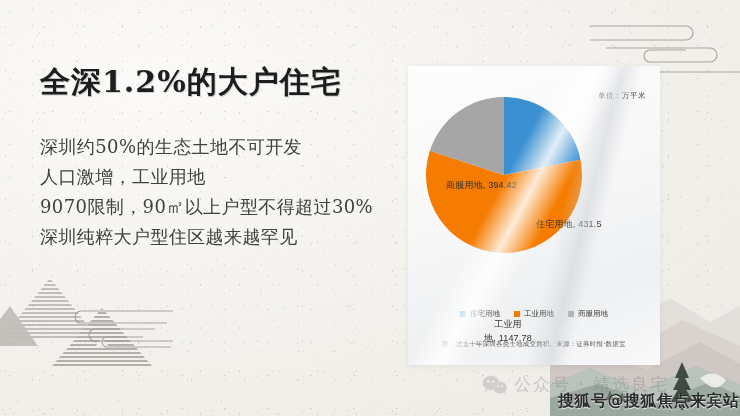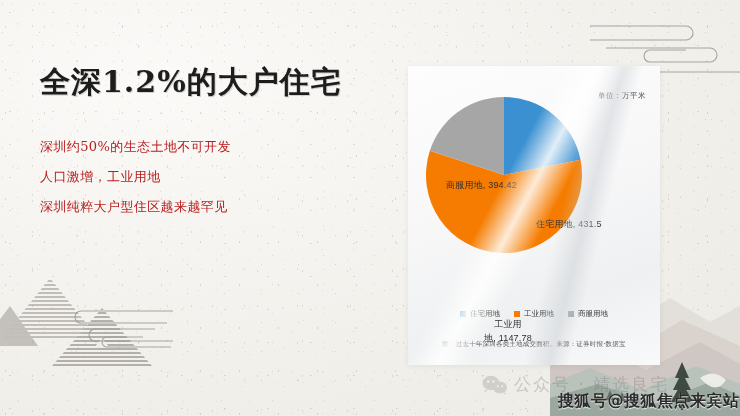--- a/index.html
+++ b/index.html
@@ -71,9 +71,9 @@
   }
   .body-line {
     font-family: "DejaVu Serif", "Liberation Serif", serif;
-    font-size: 13px;
+    font-size: 18px;
     line-height: 30px;
-    color: #b91c1c;
+    color: #404040;
     letter-spacing: .4px;
     white-space: nowrap;
   }

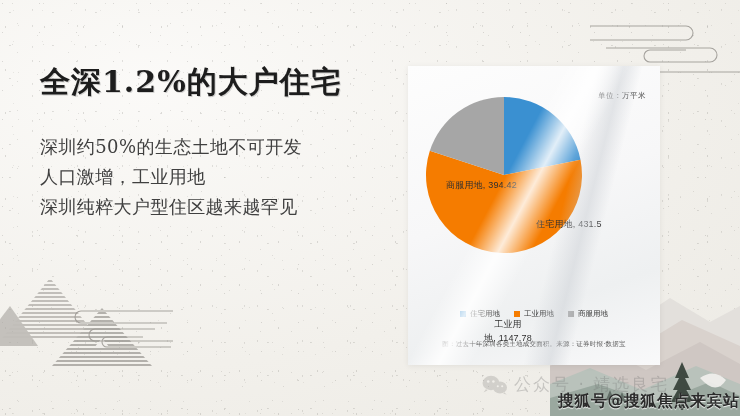--- a/index.html
+++ b/index.html
@@ -230,6 +230,7 @@
   <div class="body-lines">
     <div class="body-line">深圳约50%的生态土地不可开发</div>
     <div class="body-line">人口激增，工业用地</div>
+    <div class="body-line">9070限制，90㎡以上户型不得超过30%</div>
     <div class="body-line">深圳纯粹大户型住区越来越罕见</div>
   </div>
 

